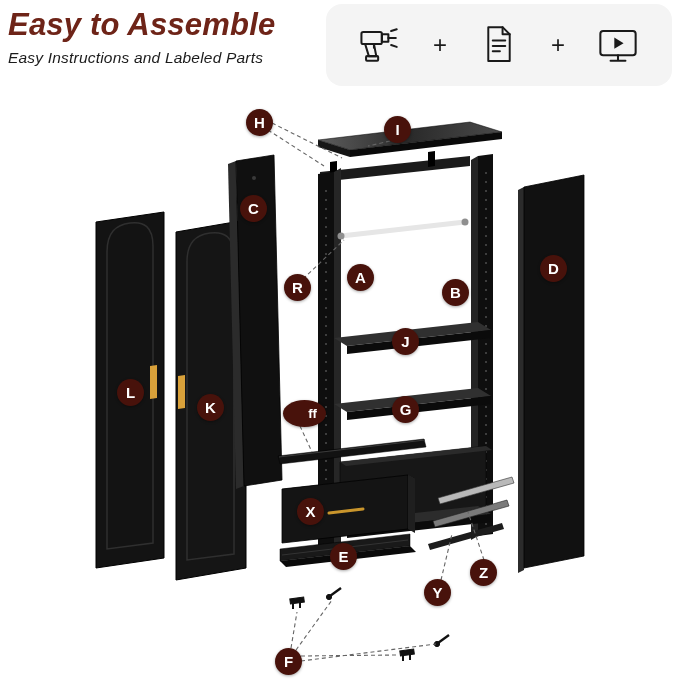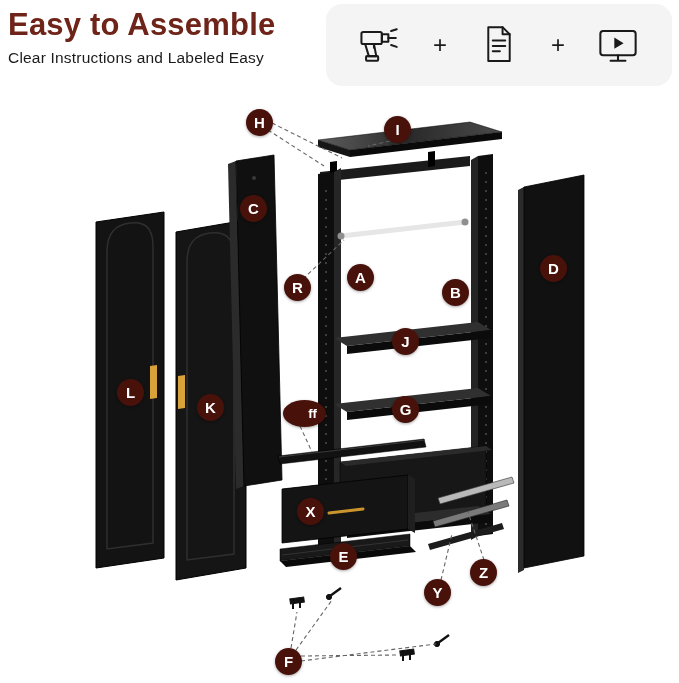--- a/index.html
+++ b/index.html
@@ -8,7 +8,7 @@
     font-family:"Liberation Sans",sans-serif;
   }
   
-  .header{position:absolute;left:8px;top:8px;width:310px;}
+  .header{position:absolute;left:8px;top:8px;width:310px;font-style:italic;}
   .title{font-size:31px;font-weight:700;color:#6e2418;line-height:1.1;letter-spacing:.2px;}
   .subtitle{font-size:15.5px;color:#1b1b1b;margin-top:7px;letter-spacing:.2px;}
   

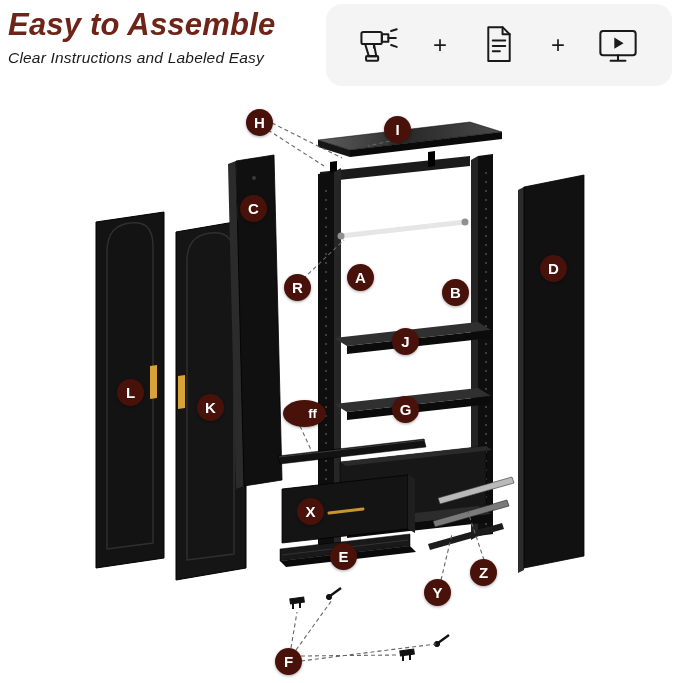--- a/index.html
+++ b/index.html
@@ -37,7 +37,7 @@
 
   <div class="header">
     <div class="title">Easy to Assemble</div>
-    <div class="subtitle">Clear Instructions and Labeled Easy</div>
+    <div class="subtitle">Easy Instructions and Labeled Parts</div>
   </div>
 
   <div class="feature-box">

